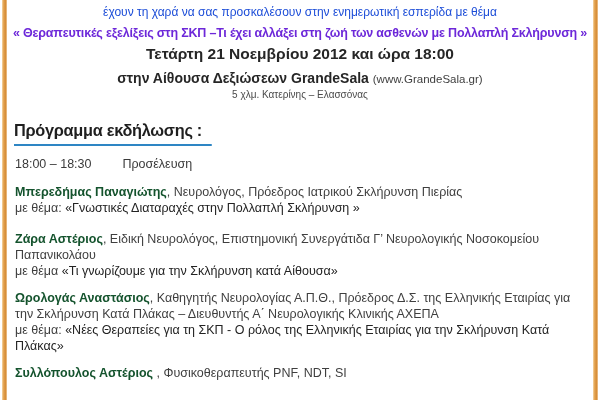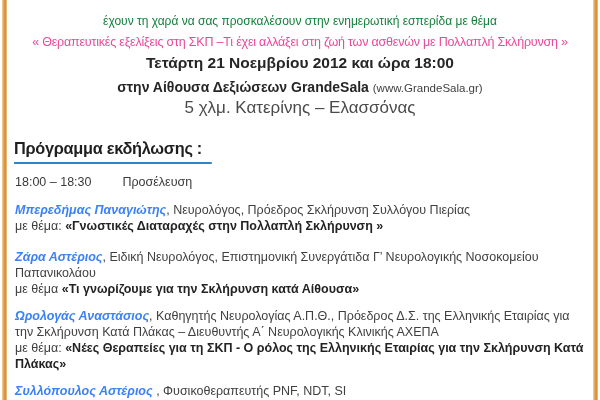--- a/index.html
+++ b/index.html
@@ -18,7 +18,7 @@
   .side-border.right{right:2px;}
   .doc{position:absolute;left:12px;right:12px;top:0;}
   .center{text-align:center;}
-  .intro{margin-top:14px;font-size:12px;color:#15803d;}
+  .intro{margin-top:5px;font-size:12px;color:#1d4ed8;}
   .event-title{margin-top:7px;font-size:12.5px;font-weight:normal;color:#ec4899;letter-spacing:-0.2px;}
   .held-on{margin-top:6px;font-size:11px;color:#4a4a4a;}
   .date-time{margin-top:5px;font-size:15.5px;font-weight:bold;color:#262626;}

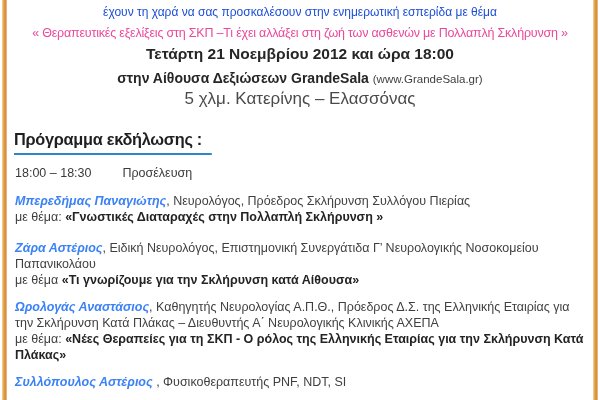--- a/index.html
+++ b/index.html
@@ -19,7 +19,7 @@
   .doc{position:absolute;left:12px;right:12px;top:0;}
   .center{text-align:center;}
   .intro{margin-top:5px;font-size:12px;color:#1d4ed8;}
-  .event-title{margin-top:7px;font-size:12.5px;font-weight:normal;color:#ec4899;letter-spacing:-0.2px;}
+  .event-title{margin-top:7px;font-size:12.5px;font-weight:bold;color:#6d28d9;letter-spacing:-0.2px;}
   .held-on{margin-top:6px;font-size:11px;color:#4a4a4a;}
   .date-time{margin-top:5px;font-size:15.5px;font-weight:bold;color:#262626;}
   .venue{margin-top:7px;font-size:14px;font-weight:bold;color:#262626;}

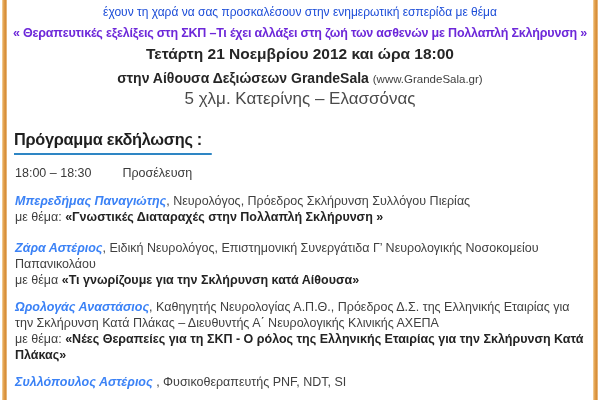--- a/index.html
+++ b/index.html
@@ -24,7 +24,7 @@
   .date-time{margin-top:5px;font-size:15.5px;font-weight:bold;color:#262626;}
   .venue{margin-top:7px;font-size:14px;font-weight:bold;color:#262626;}
   .venue .url{font-size:11.5px;font-weight:normal;color:#3f3f3f;}
-  .location{margin-top:3px;font-size:17px;color:#4a4a4a;}
+  .location{margin-top:3px;font-size:10px;color:#4a4a4a;}
   .prog-heading{
     display:inline-block;margin:21px 0 0 2px;
     font-size:17px;font-weight:bold;color:#1f1f1f;

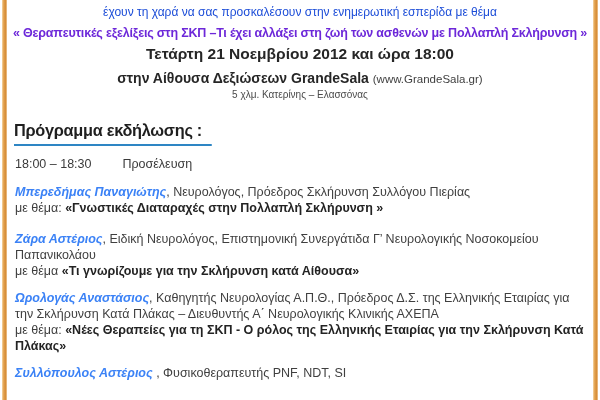--- a/index.html
+++ b/index.html
@@ -38,7 +38,7 @@
   .schedule-row .item{display:inline-block;margin-left:16px;}
   .speakers{margin-top:13px;}
   .speaker{margin:0 0 15px 3px;font-size:12.5px;line-height:16px;color:#3f3f3f;}
-  .speaker .name{font-weight:bold;color:#3b82f6;font-style:italic;}
+  .speaker .name{font-weight:bold;color:#14532d;}
   .speaker .topic{font-weight:bold;color:#232323;text-align:center;}
   .speaker.sp3{margin-bottom:11px;}
   .speaker.sp2{margin-bottom:11px;}

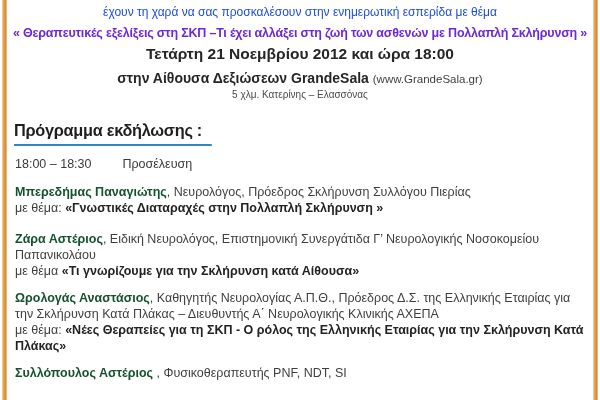--- a/index.html
+++ b/index.html
@@ -77,7 +77,7 @@
   <div class="speakers">
 
     <div class="speaker sp1">
-      <span class="name">Μπερεδήμας Παναγιώτης</span><span>, Νευρολόγος, Πρόεδρος Σκλήρυνση Συλλόγου Πιερίας</span><br>
+      <span class="name">Μπερεδήμας Παναγιώτης</span><span>, Νευρολόγος, Πρόεδρος Ιατρικού Σκλήρυνση Πιερίας</span><br>
       <span>με θέμα: </span><span class="topic">«Γνωστικές  Διαταραχές στην Πολλαπλή Σκλήρυνση »</span>
     </div>
 

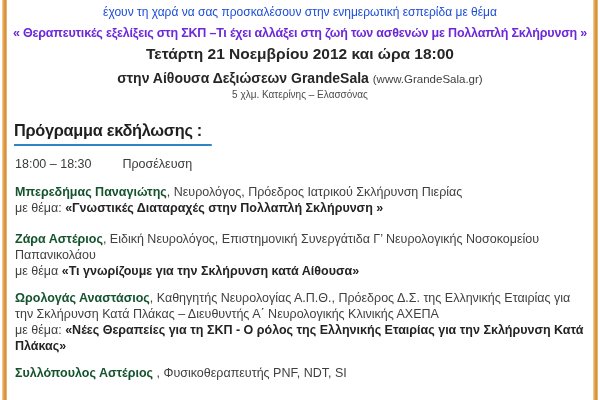--- a/index.html
+++ b/index.html
@@ -39,7 +39,7 @@
   .speakers{margin-top:13px;}
   .speaker{margin:0 0 15px 3px;font-size:12.5px;line-height:16px;color:#3f3f3f;}
   .speaker .name{font-weight:bold;color:#14532d;}
-  .speaker .topic{font-weight:bold;color:#232323;text-align:center;}
+  .speaker .topic{font-weight:normal;color:#232323;text-align:center;}
   .speaker.sp3{margin-bottom:11px;}
   .speaker.sp2{margin-bottom:11px;}
 </style>

